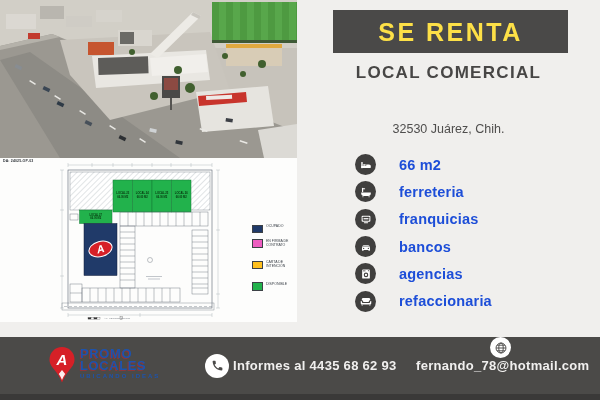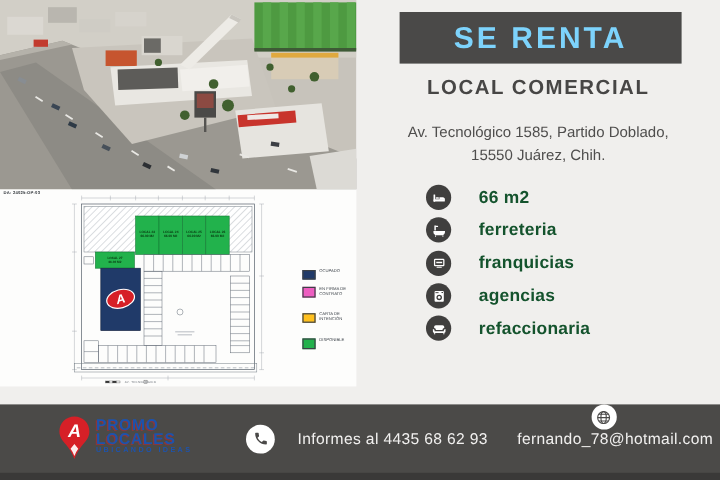--- a/index.html
+++ b/index.html
@@ -24,7 +24,7 @@
   
   .panel{position:absolute;left:297px;top:0;width:303px;height:337px;}
   .banner{position:absolute;left:36px;top:10px;width:235px;height:43px;background:#4a4948;
-    color:#7dd3fc;font-weight:700;font-size:25px;letter-spacing:2.5px;text-align:center;line-height:44px;}
+    color:#fde047;font-weight:700;font-size:25px;letter-spacing:2.5px;text-align:center;line-height:44px;}
   .title{position:absolute;top:63px;left:0;width:100%;text-align:center;color:#474645;
     font-weight:700;font-size:17px;letter-spacing:1.3px;}
   .addr{position:absolute;top:101px;left:0;width:100%;text-align:center;color:#4f4e4d;

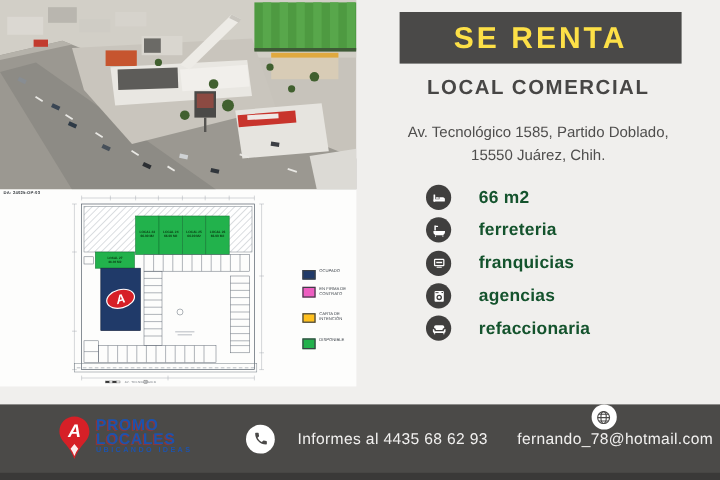--- a/index.html
+++ b/index.html
@@ -293,7 +293,7 @@
     <div class="banner">SE RENTA</div>
     <div class="title">LOCAL COMERCIAL</div>
     <div class="addr">
-      <span>Av. Tecnológico 1585, Partido Doblado,</span><br>
+      <br>
       <span>15550 Juárez, Chih.</span>
     </div>
     <ul class="features">

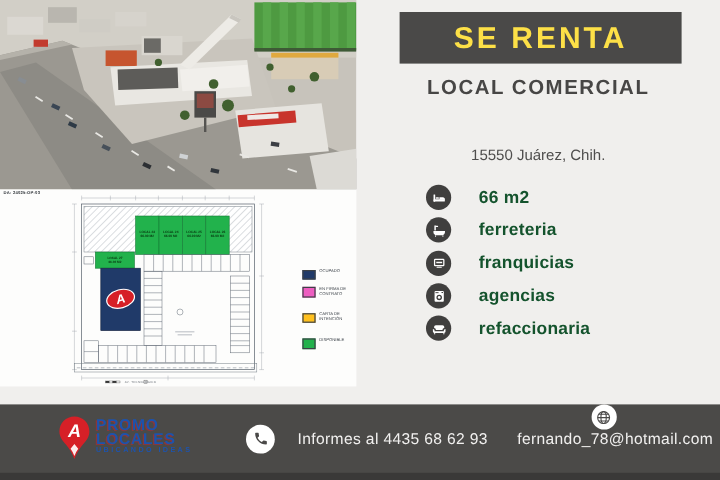--- a/index.html
+++ b/index.html
@@ -294,7 +294,7 @@
     <div class="title">LOCAL COMERCIAL</div>
     <div class="addr">
       <br>
-      <span>15550 Juárez, Chih.</span>
+      <span>32530 Juárez, Chih.</span>
     </div>
     <ul class="features">
       <li>

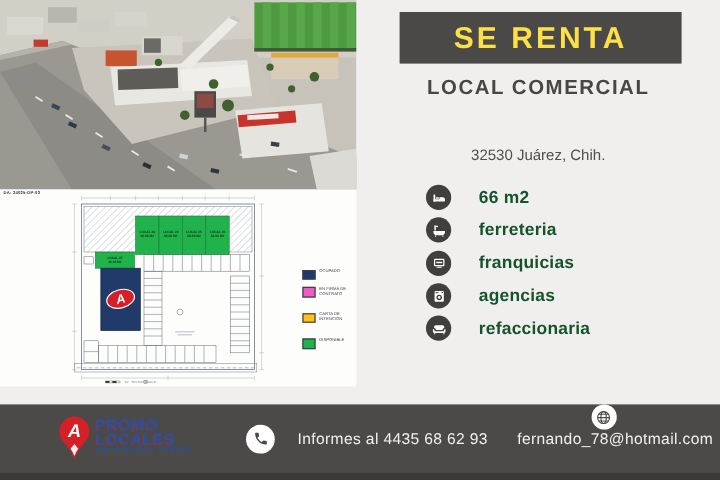--- a/index.html
+++ b/index.html
@@ -34,7 +34,7 @@
   .badge{width:21px;height:21px;border-radius:50%;background:#403f3e;flex:none;
     display:flex;align-items:center;justify-content:center;}
   .badge svg{width:14px;height:14px;display:block;}
-  .flabel{margin-left:23px;font-size:14.5px;font-weight:600;color:#14532d;letter-spacing:.2px;}
+  .flabel{margin-left:23px;font-size:14.5px;font-weight:600;color:#1d4ed8;letter-spacing:.2px;}
   
   .footer{position:absolute;left:0;top:337px;width:600px;height:63px;background:#4b4a48;}
   .footer-edge{position:absolute;left:0;bottom:0;width:100%;height:6px;background:#3a3938;}

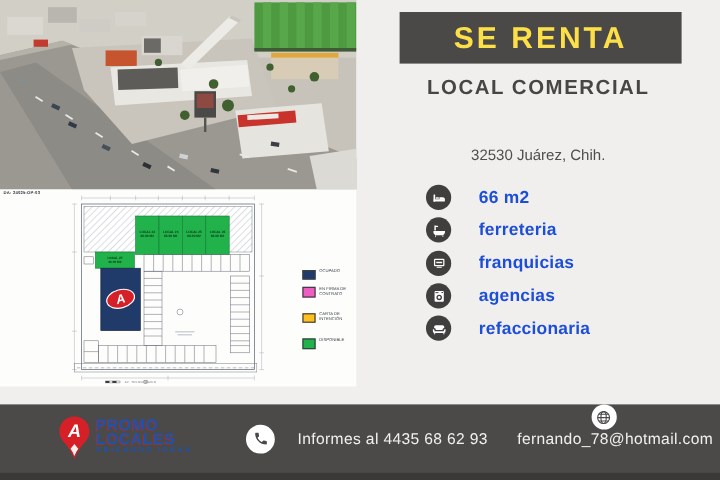--- a/index.html
+++ b/index.html
@@ -334,6 +334,17 @@
       <li>
         <span class="badge">
           <svg viewBox="0 0 16 16">
+              <path fill="#fff" d="M3.4 9.2l.9-2.6c.2-.6.8-1 1.4-1h4.6c.6 0 1.2.4 1.4 1l.9 2.6v2.6c0 .3-.3.6-.6.6h-.8c-.3 0-.6-.3-.6-.6v-.5H5.4v.5c0 .3-.3.6-.6.6H4c-.3 0-.6-.3-.6-.6z"></path>
+              <circle cx="5.3" cy="9.6" r=".7" fill="#403f3e"></circle>
+              <circle cx="10.7" cy="9.6" r=".7" fill="#403f3e"></circle>
+              <rect x="4.6" y="6.2" width="6.8" height="1.6" rx=".3" fill="#403f3e" opacity=".55"></rect>
+            </svg>
+        </span>
+        <span class="flabel">bancos</span>
+      </li>
+      <li>
+        <span class="badge">
+          <svg viewBox="0 0 16 16">
               <rect x="3.6" y="2.8" width="8.8" height="10.4" rx="1" fill="#fff"></rect>
               <rect x="4.4" y="4" width="3" height=".9" fill="#403f3e"></rect>
               <rect x="10.2" y="3.8" width="1.4" height="1" fill="#403f3e"></rect>

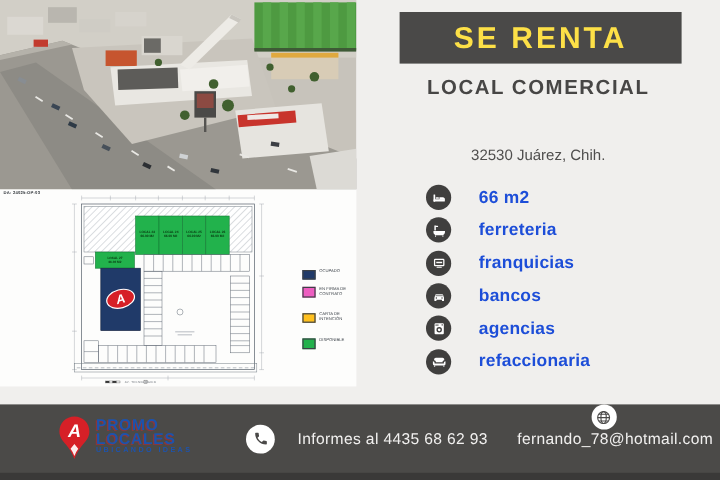--- a/index.html
+++ b/index.html
@@ -51,7 +51,7 @@
   .cbadge.ph{width:24px;height:24px;}
   .cbadge.gl{width:21px;height:21px;}
   .cbadge svg{display:block;}
-  .ctext{margin-left:19px;font-size:13px;color:#f1f0ef;letter-spacing:.3px;font-weight:400;}
+  .ctext{margin-left:4px;font-size:13px;color:#f1f0ef;letter-spacing:.3px;font-weight:700;}
 </style>
 </head>
 <body>

